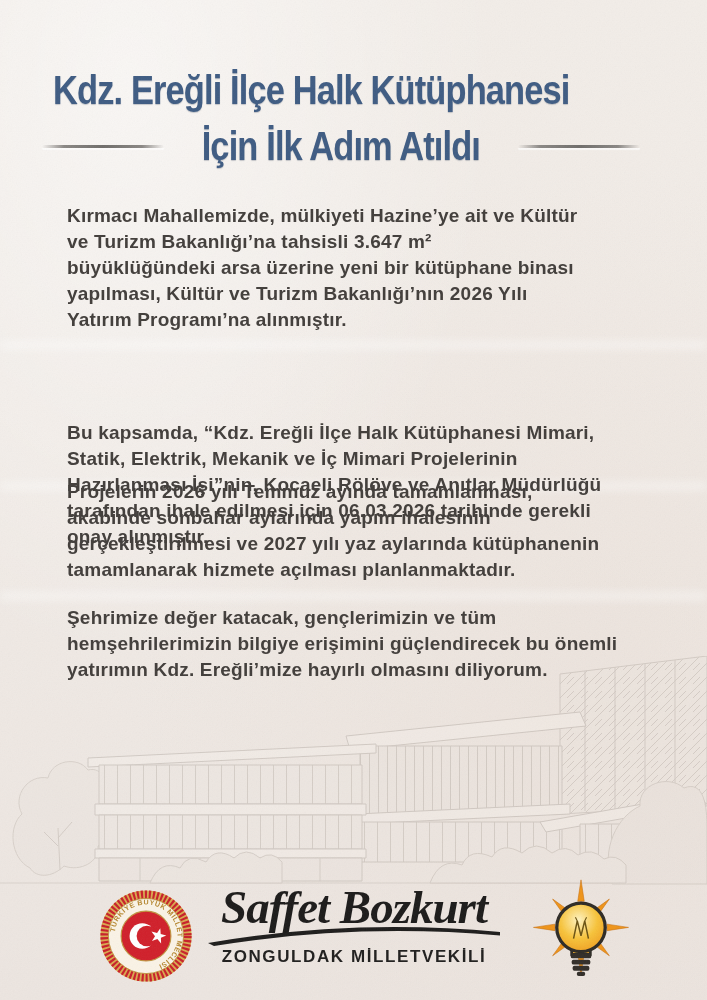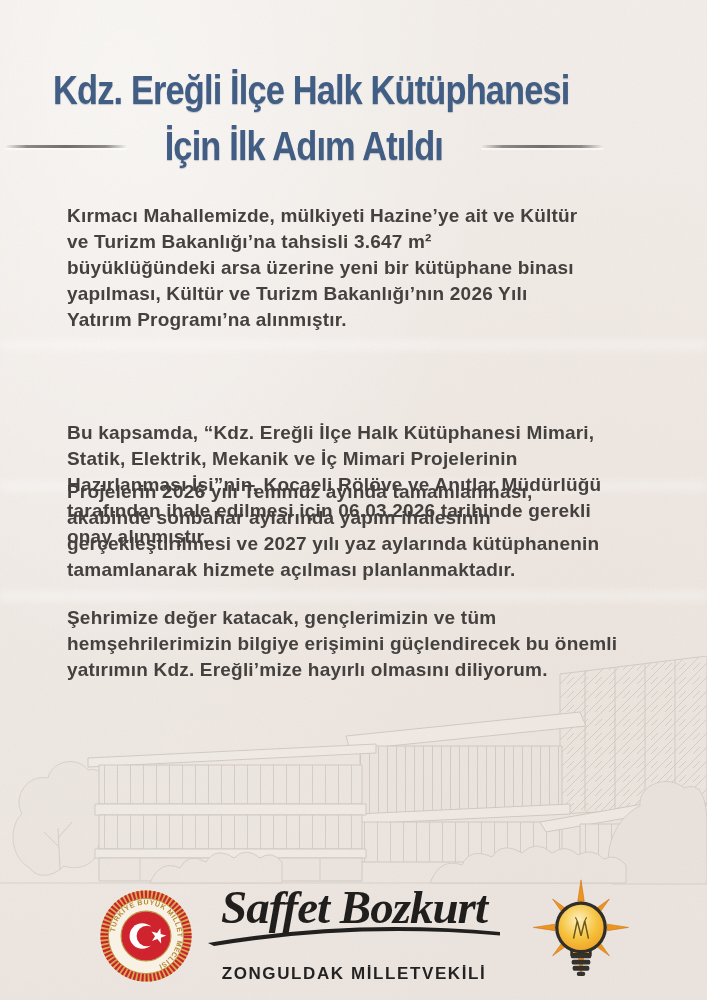--- a/index.html
+++ b/index.html
@@ -20,7 +20,7 @@
     font-weight:700; font-size:40px; line-height:48px; letter-spacing:-1px;
     color:#3e5b82; text-shadow:0 1px 1px rgba(40,55,80,.25); white-space:nowrap;
   }
-  .title2row{position:absolute; top:122px; left:0; width:608px; display:flex; align-items:center; justify-content:center; gap:15px; z-index:3;}
+  .title2row{position:absolute; top:122px; left:0; width:608px; display:flex; align-items:center; justify-content:center; gap:15px; z-index:3;padding-left:37px;}
   .rule{width:122px; height:3px; border-radius:2px;
     background:linear-gradient(90deg, rgba(120,118,115,0) 0%, #8a8784 18%, #6f6d6a 50%, #8a8784 82%, rgba(120,118,115,0) 100%);
     box-shadow:0 2px 1px rgba(255,255,255,.7);}

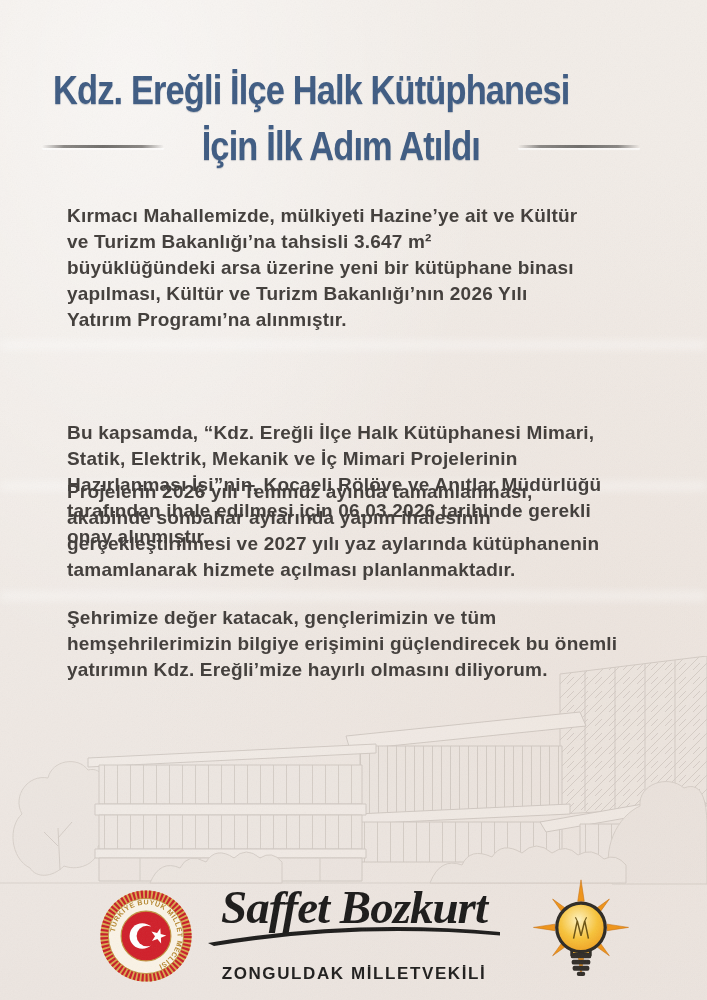--- a/index.html
+++ b/index.html
@@ -42,7 +42,7 @@
     font-size:47px; line-height:50px; color:#1b1a19; letter-spacing:-1px; white-space:nowrap;text-align:center;
   }
   .swoosh{display:block; margin:-6px auto 0 auto;}
-  .role{margin-top:18px; font-weight:700; font-size:17px; letter-spacing:1.6px; color:#1f1e1d; white-space:nowrap;}
+  .role{margin-top:1px; font-weight:700; font-size:17px; letter-spacing:1.6px; color:#1f1e1d; white-space:nowrap;}
   .bulb{position:absolute; left:528px; top:2px; width:106px; height:110px;}
 </style>
 </head>

